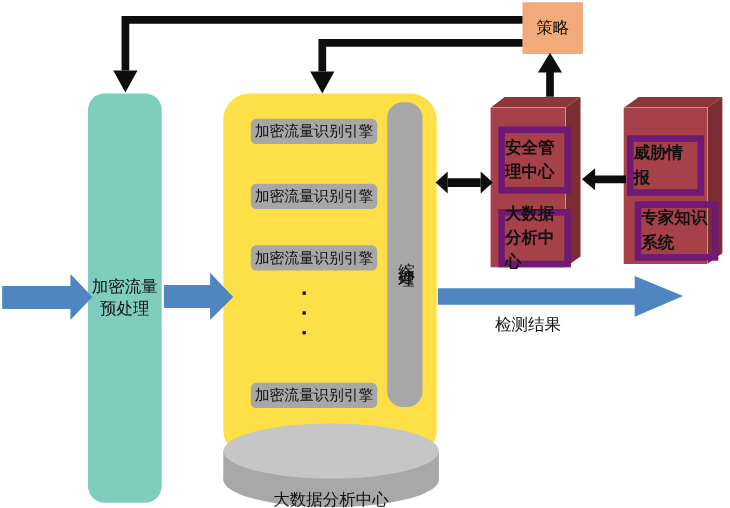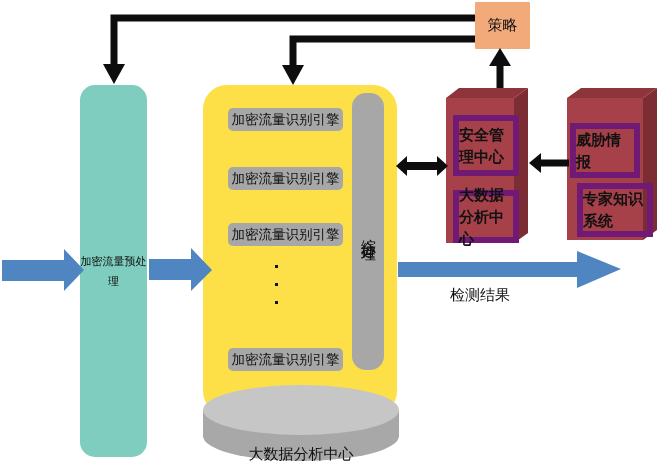--- a/index.html
+++ b/index.html
@@ -13,7 +13,7 @@
   
   .src-label{left:0;top:218;width:78px;left:0px;top:218px;font-size:15px;line-height:18px;text-align:center;}
   .teal-box{left:80px;top:85px;width:67px;height:372px;background:#7ECDBF;border-radius:15px;
-            font-size:11px;line-height:20px;}
+            font-size:15px;line-height:20px;}
 
   
   .pink{left:203px;top:85px;width:194px;height:330px;background:#fde047;border-radius:24px;}

